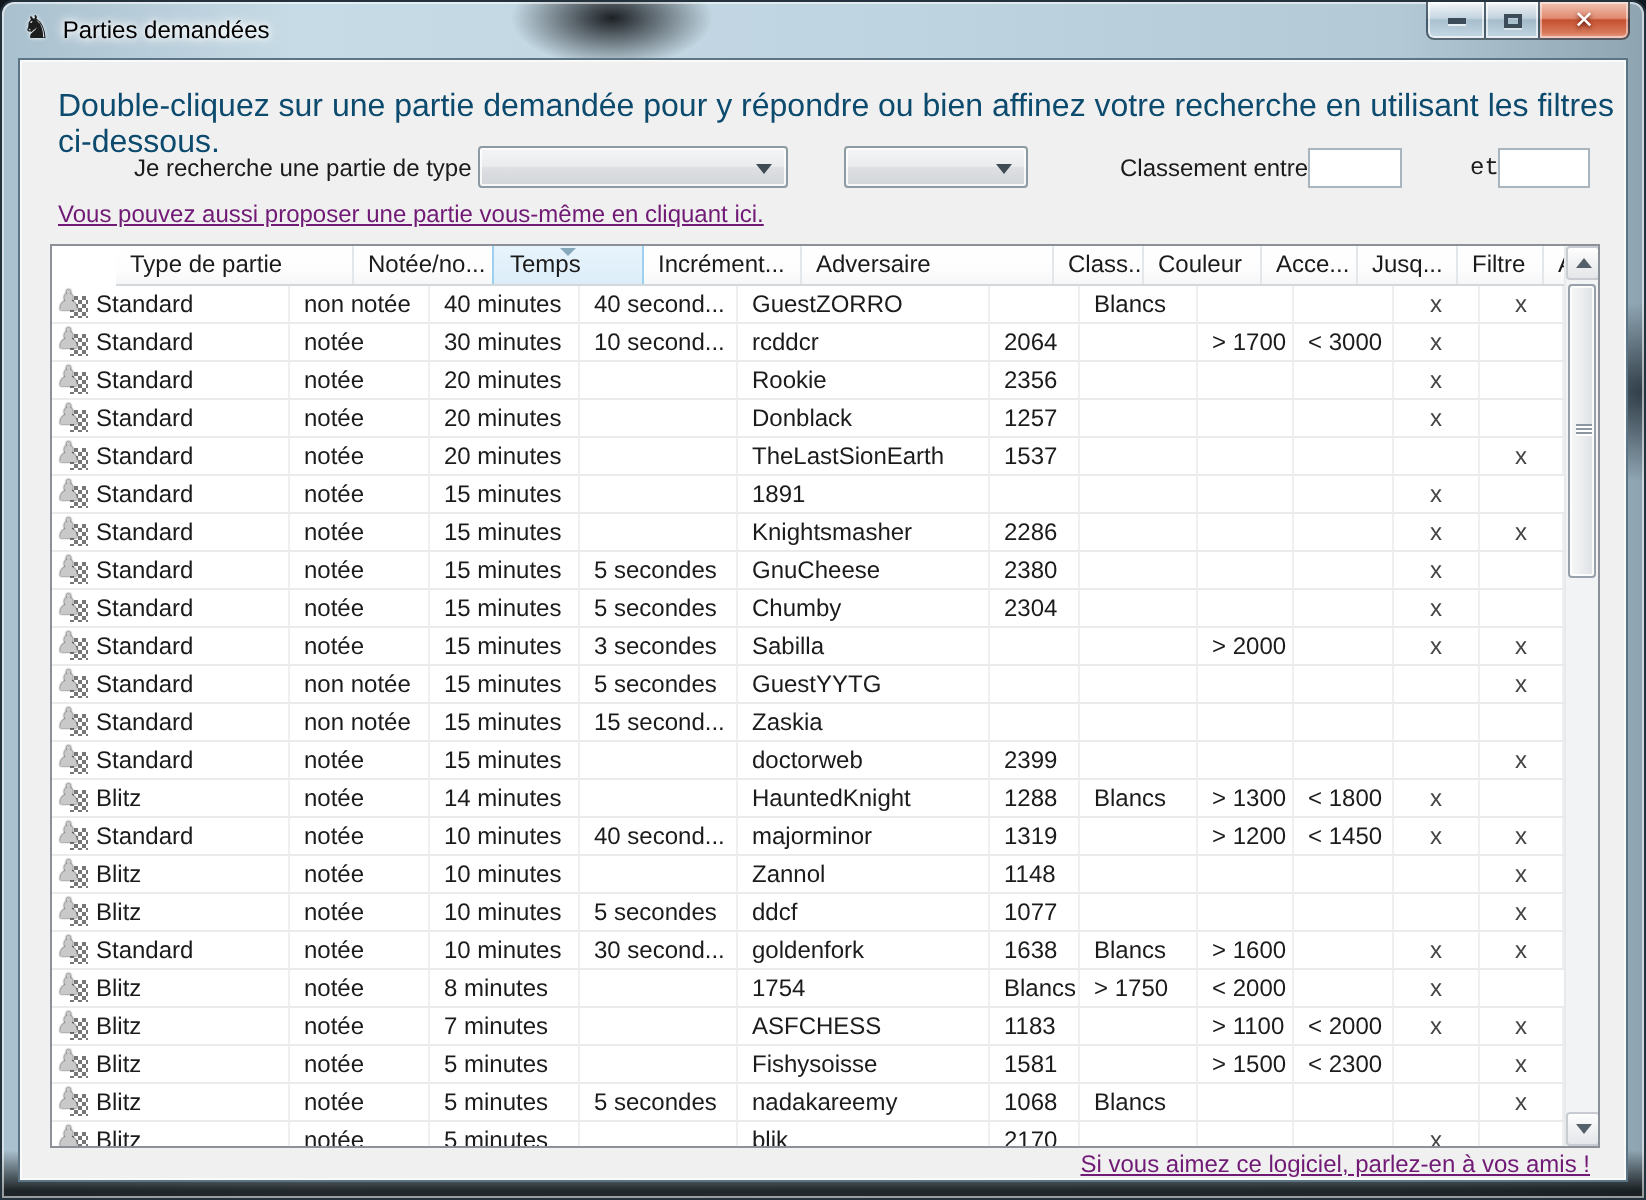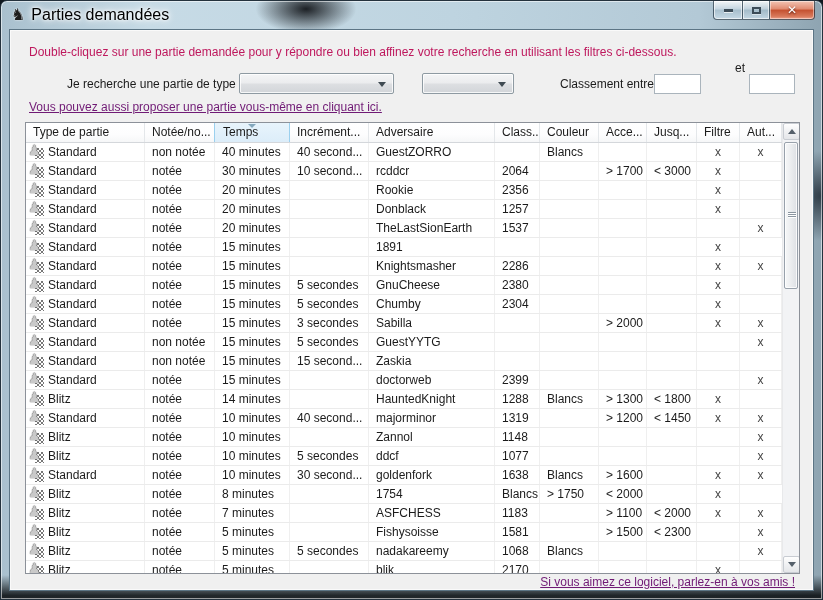--- a/index.html
+++ b/index.html
@@ -21,7 +21,7 @@
   .titlebar { position:absolute; left:0; top:0; right:0; height:28px; display:flex; align-items:center; }
   .title-icon { margin-left:10px; font-size:16px; line-height:16px; color:#1d1d1d;
                 text-shadow:0 0 2px #fff; }
-  .title-text { margin-left:6px; font-size:16px; color:#000;
+  .title-text { margin-left:6px; font-size:12px; color:#000;
                 text-shadow:0 0 3px #fff,0 0 6px #fff,0 0 8px rgba(255,255,255,.9); }
 
   .caption-buttons { position:absolute; top:0; right:7px; display:flex; }

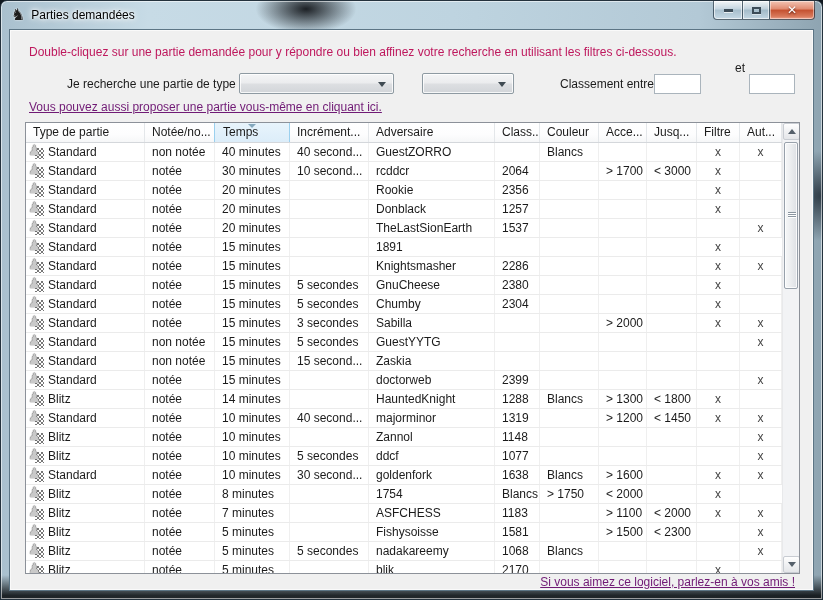--- a/index.html
+++ b/index.html
@@ -43,7 +43,7 @@
   .client { position:absolute; left:8px; right:8px; top:28px; bottom:8px;
     background:#f0f0f0; border:1px solid #5c7585; box-shadow:inset 0 0 0 1px #fafafa; }
 
-  .intro { position:absolute; left:19px; top:15px; font-size:12px; color:#be185d; }
+  .intro { position:absolute; left:19px; top:15px; font-size:16px; color:#0c4a6e; }
 
   .lbl { position:absolute; font-size:12px; color:#1b1b1b; }
   .combo { position:absolute; height:21px; border:1px solid #8e9aa2; border-radius:2px;

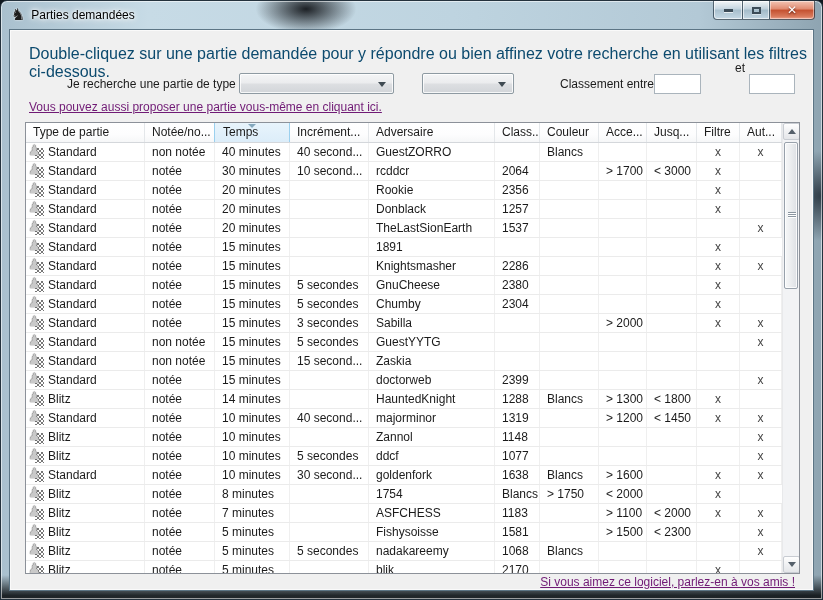--- a/index.html
+++ b/index.html
@@ -144,7 +144,7 @@
     </div>
     <span class="lbl" style="left:550px; top:47px;">Classement entre</span>
     <input class="tbox" style="left: 644px; top: 44px; width: 47px;" value="">
-    <span class="lbl" style="left:725px; top:31px;">et</span>
+    <span class="lbl" style="left:725px; top:47px;font-family:Liberation Mono, monospace;">et</span>
     <input class="tbox" style="left: 739px; top: 44px; width: 46px;" value="">
 
     <span class="link propose">Vous pouvez aussi proposer une partie vous-même en cliquant ici.</span>

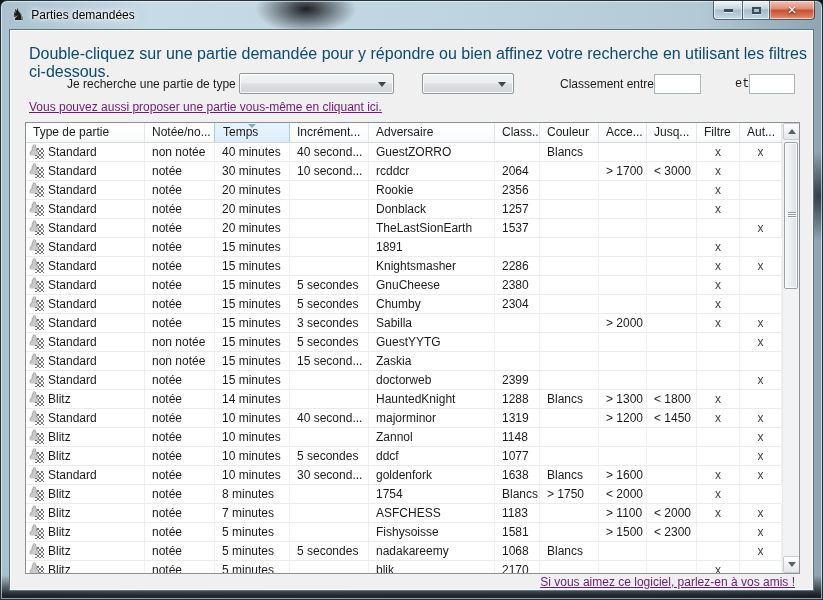--- a/index.html
+++ b/index.html
@@ -61,7 +61,7 @@
   
   .lv { position:absolute; left:15px; top:92px; width:775px; height:452px;
     border:1px solid #8c9199; background:#fff; overflow:hidden; }
-  .lv-inner { position:absolute; left:0; top:0; right:17px; bottom:0; overflow:hidden; }
+  .lv-inner { position:absolute; left:0; top:0; right:17px; bottom:0; overflow:hidden;padding-left:32px; }
 
   .lv-head { display:grid; grid-template-columns:119px 70px 75px 79px 126px 45px 59px 48px 50px 43px 42px;
     height:20px; background:linear-gradient(to bottom,#ffffff,#fdfdfe 60%,#f6f7f8);

